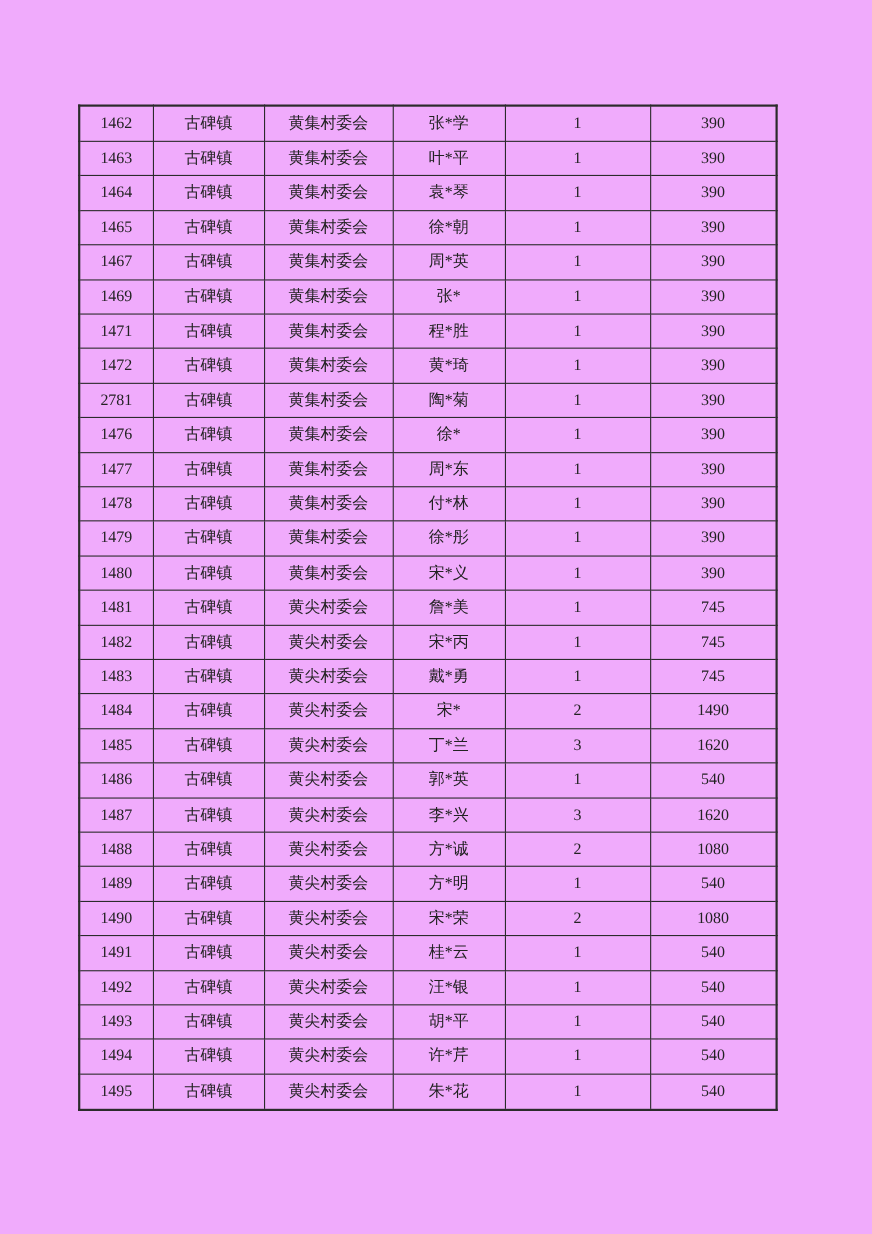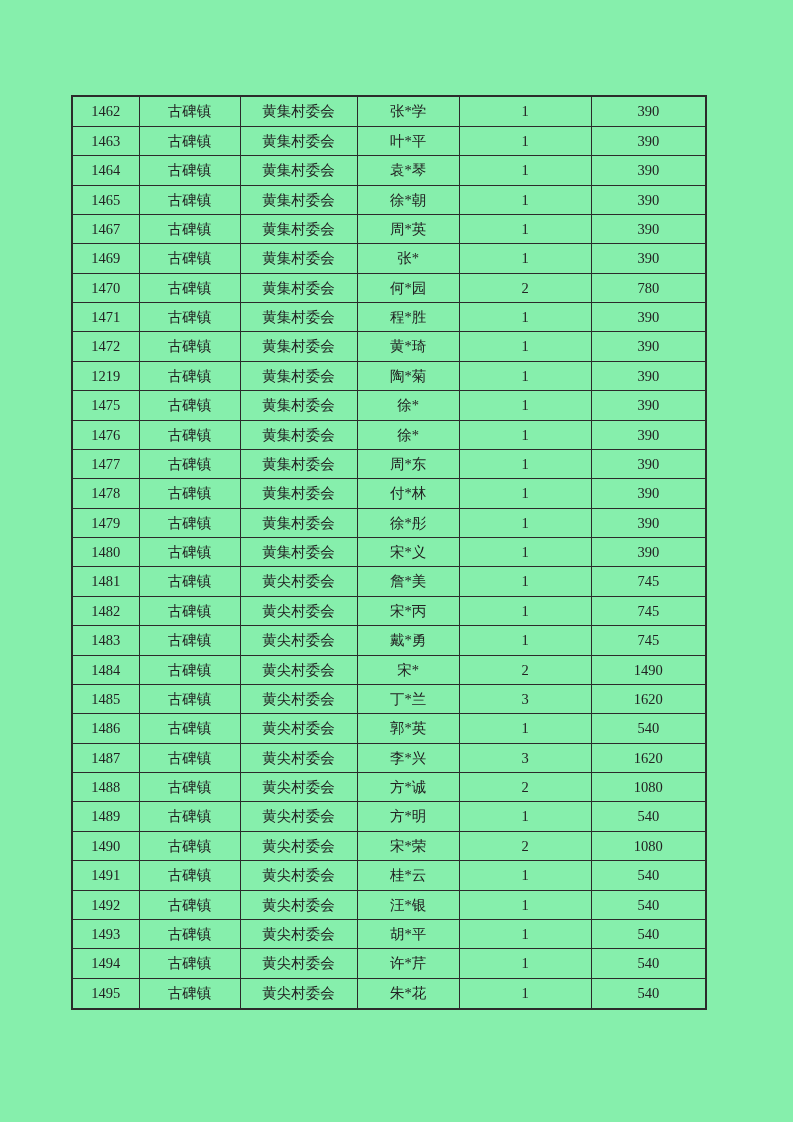--- a/index.html
+++ b/index.html
@@ -11,7 +11,7 @@
     position: relative;
     width: 793px;
     height: 1122px;
-    background: #86efac;
+    background: #f0abfc;
     font-family: "Liberation Serif", "DejaVu Serif", serif;
     color: #222222;
     overflow: hidden;

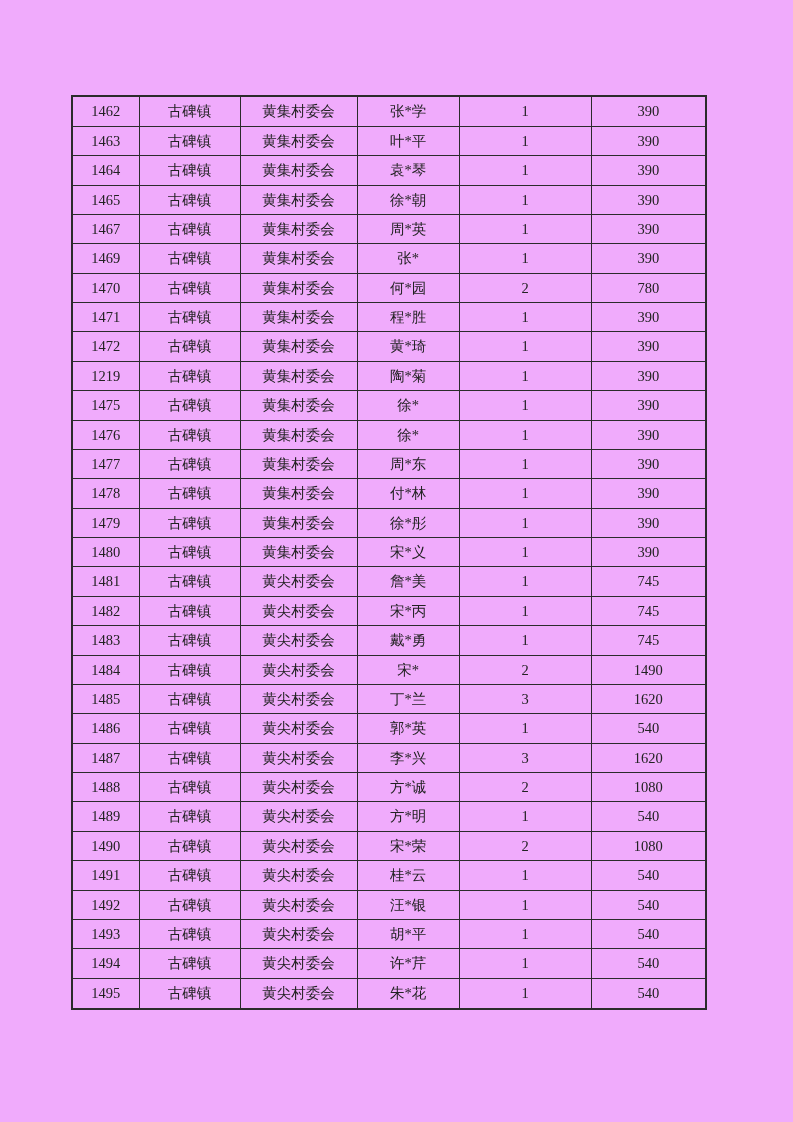--- a/index.html
+++ b/index.html
@@ -106,14 +106,6 @@
           <td>390</td>
         </tr>
         <tr>
-          <td>1470</td>
-          <td>古碑镇</td>
-          <td>黄集村委会</td>
-          <td>何*园</td>
-          <td>2</td>
-          <td>780</td>
-        </tr>
-        <tr>
           <td>1471</td>
           <td>古碑镇</td>
           <td>黄集村委会</td>

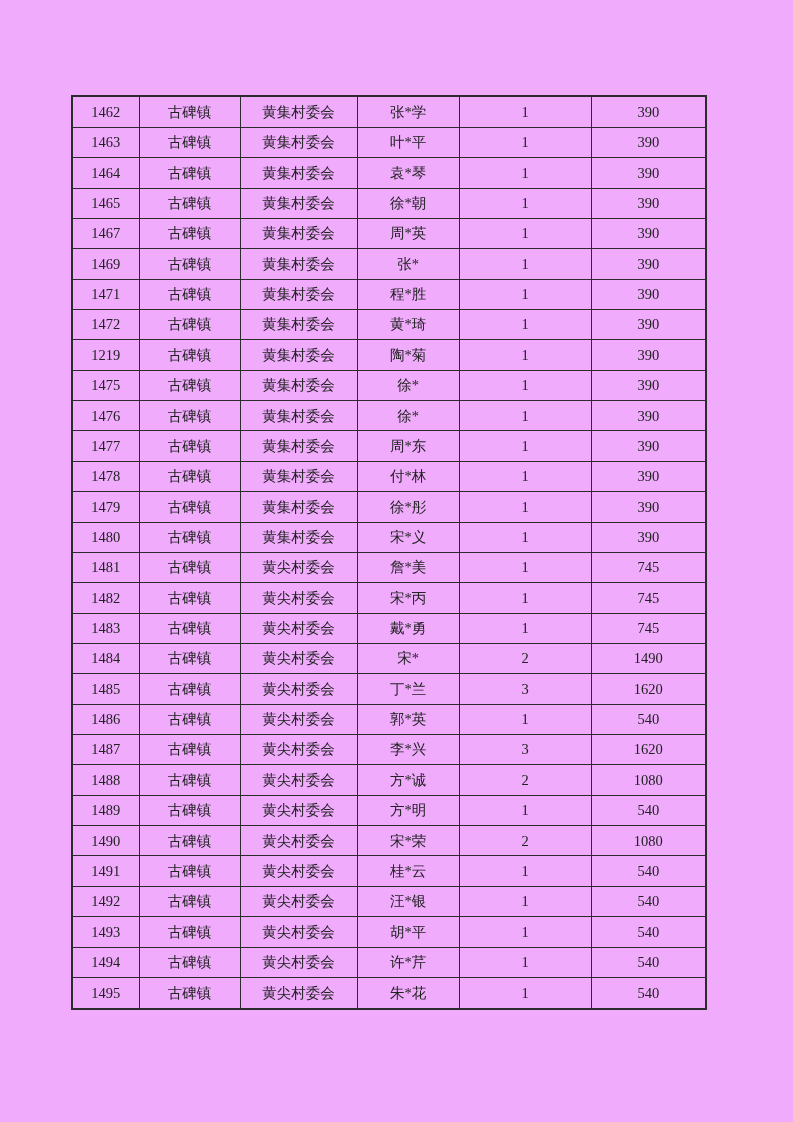--- a/index.html
+++ b/index.html
@@ -122,7 +122,7 @@
           <td>390</td>
         </tr>
         <tr>
-          <td>1219</td>
+          <td>2781</td>
           <td>古碑镇</td>
           <td>黄集村委会</td>
           <td>陶*菊</td>

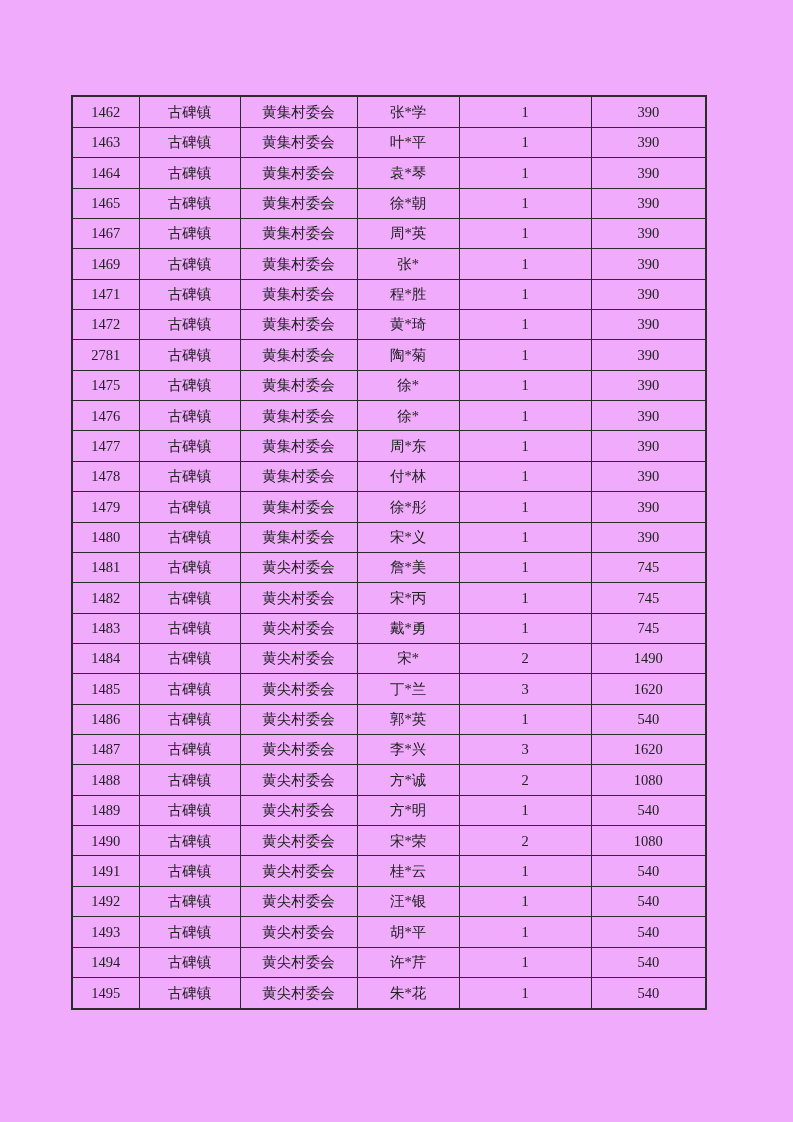--- a/index.html
+++ b/index.html
@@ -130,14 +130,6 @@
           <td>390</td>
         </tr>
         <tr>
-          <td>1475</td>
-          <td>古碑镇</td>
-          <td>黄集村委会</td>
-          <td>徐*</td>
-          <td>1</td>
-          <td>390</td>
-        </tr>
-        <tr>
           <td>1476</td>
           <td>古碑镇</td>
           <td>黄集村委会</td>

